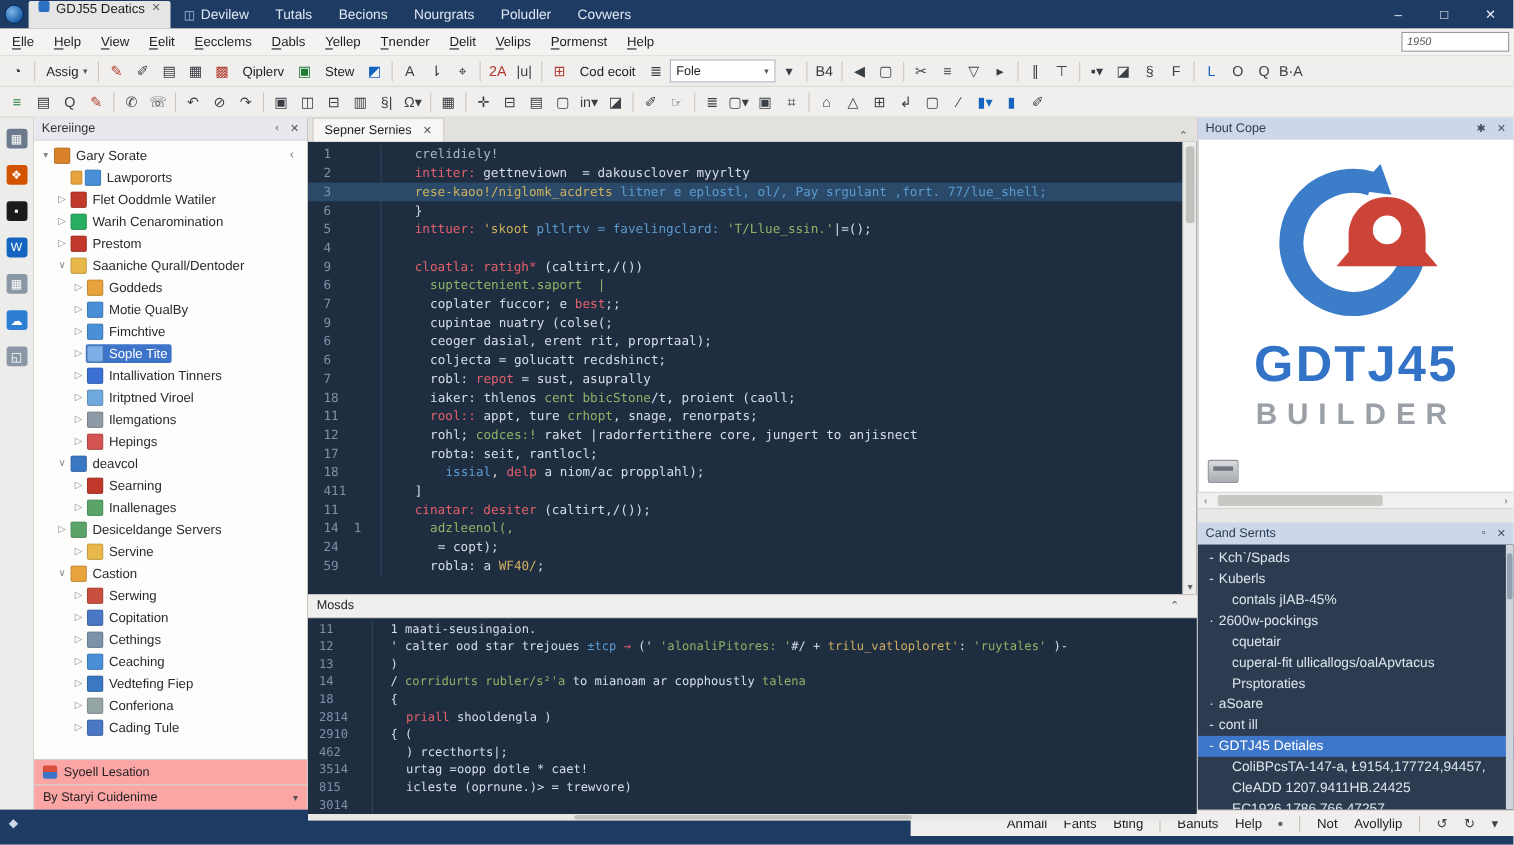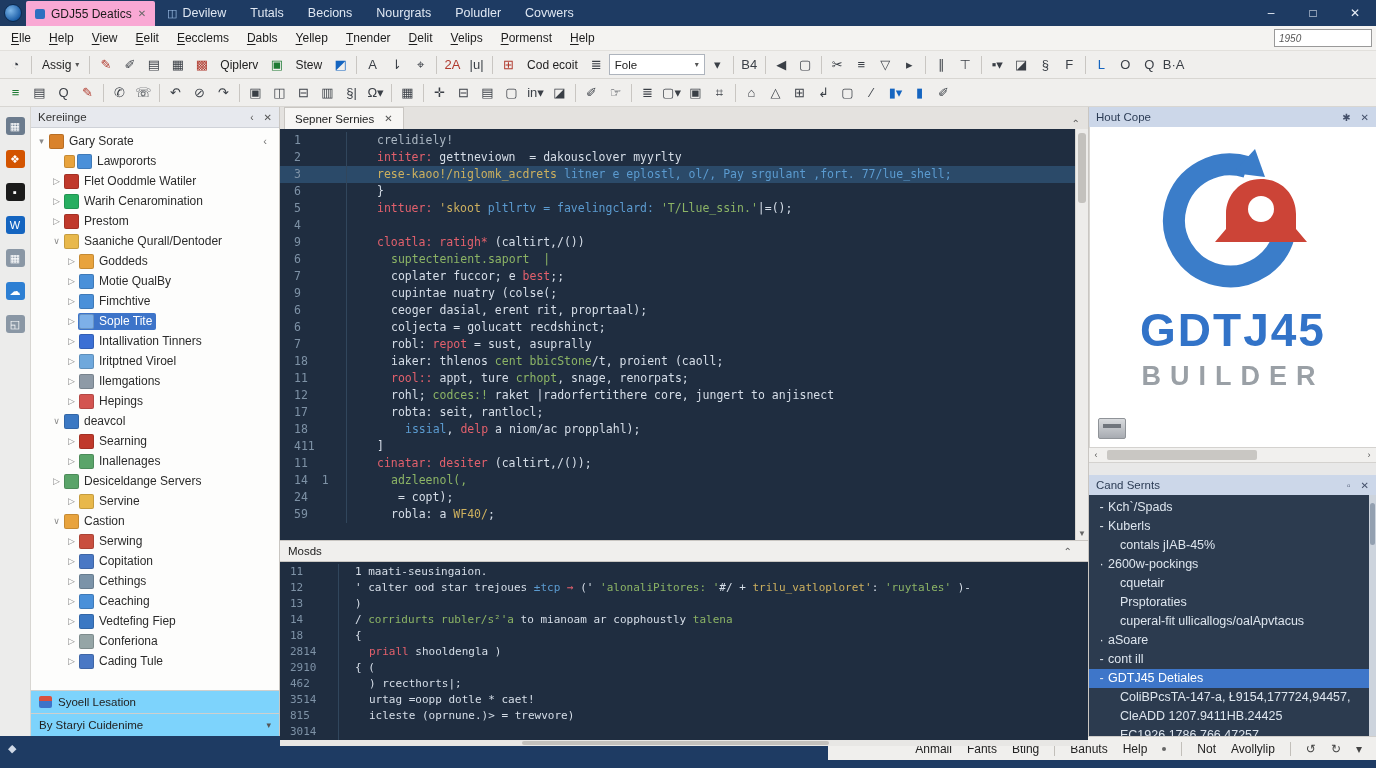--- a/index.html
+++ b/index.html
@@ -10,7 +10,7 @@
   .titlebar{height:26px;background:#1e3b63;display:flex;align-items:stretch;color:#dfe7f2;flex:none;}
   .appicon{width:26px;display:flex;align-items:center;justify-content:center;}
   .appicon .dot{width:16px;height:16px;border-radius:50%;background:radial-gradient(circle at 35% 35%,#7db6e8,#1d5fa8 70%,#0d3a6e);border:1px solid #0a2a50;}
-  .ttab{background:#f9a8d4;color:#1a1a1a;display:flex;align-items:center;gap:6px;padding:0 9px;font-size:12px;margin-top:1px;border-radius:2px 2px 0 0;}
+  .ttab{background:#e5e5e5;color:#1a1a1a;display:flex;gap:6px;padding:0 9px;font-size:12px;margin-top:1px;border-radius:2px 2px 0 0;}
   .ttab .ticn-sm{width:10px;height:10px;background:#2d6fc0;border-radius:2px;}
   .ttab .x{color:#666;font-size:10px;}
   .tmenus{display:flex;align-items:center;}

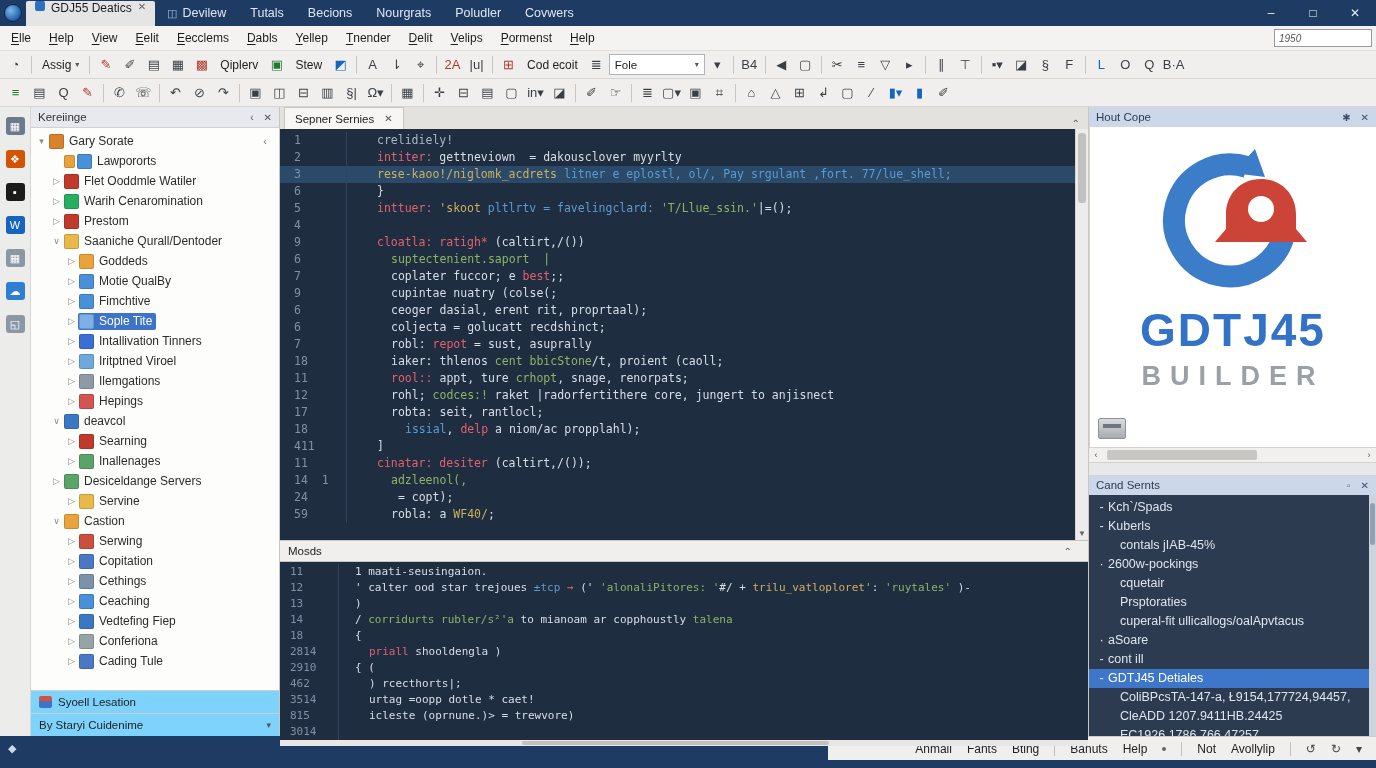--- a/index.html
+++ b/index.html
@@ -724,11 +724,11 @@
             </div>
             <div class="crow" style="padding-left: 18px;">
               <span class="cb"></span>
-              <span>Prsptoraties</span>
+              <span>cuperal-fit ullicallogs/oalApvtacus</span>
             </div>
             <div class="crow" style="padding-left: 18px;">
               <span class="cb"></span>
-              <span>cuperal-fit ullicallogs/oalApvtacus</span>
+              <span>Prsptoraties</span>
             </div>
             <div class="crow" style="padding-left: 6px;">
               <span class="cb">·</span>

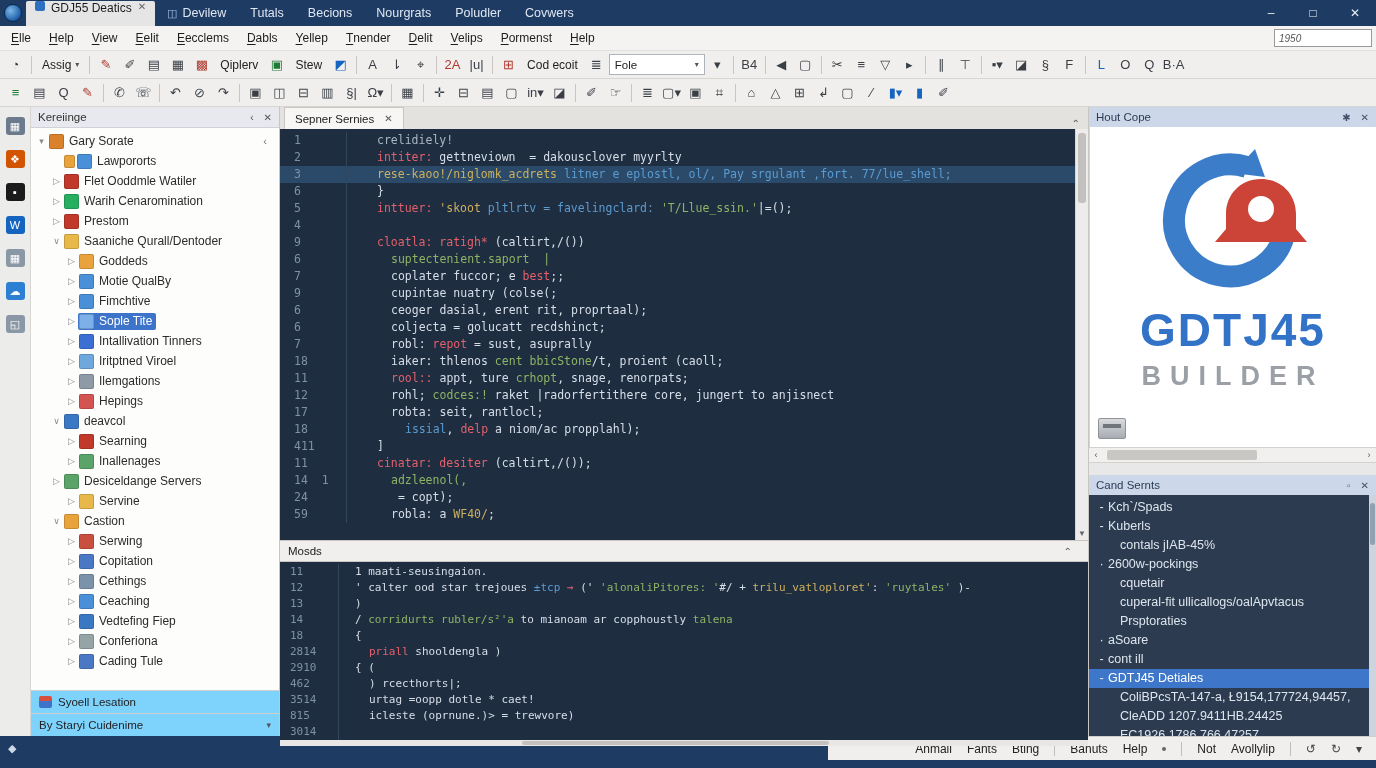--- a/index.html
+++ b/index.html
@@ -50,7 +50,7 @@
   .ticn{width:13px;height:13px;border-radius:2px;margin-right:5px;flex:none;border:1px solid rgba(0,0,0,.15);}
   .ticn.badge{width:9px;height:11px;margin-right:2px;}
   .trail{margin-left:auto;padding-right:12px;color:#777;font-size:11px;}
-  .sfoot{height:22px;border-top:1px solid #cfcfcd;display:flex;align-items:center;gap:6px;padding:0 8px;font-size:11.5px;background:#7dd3fc;color:#222;flex:none;}
+  .sfoot{height:22px;border-top:1px solid #cfcfcd;display:flex;align-items:center;gap:6px;padding:0 8px;font-size:11.5px;background:#fca5a5;color:#222;flex:none;}
   .sfoot .fic{width:13px;height:12px;background:linear-gradient(#d94f3d 45%,#3d74c9 45%);border-radius:2px;}
   .sfoot .car{margin-left:auto;font-size:9px;color:#555;}
 

